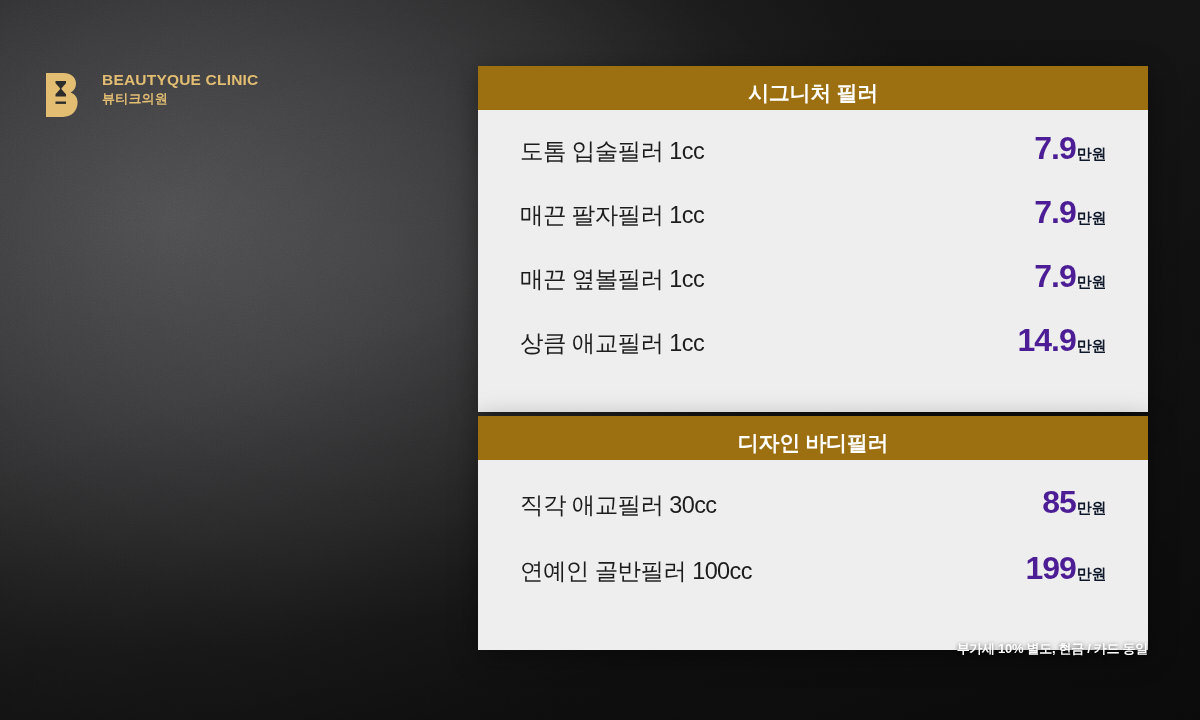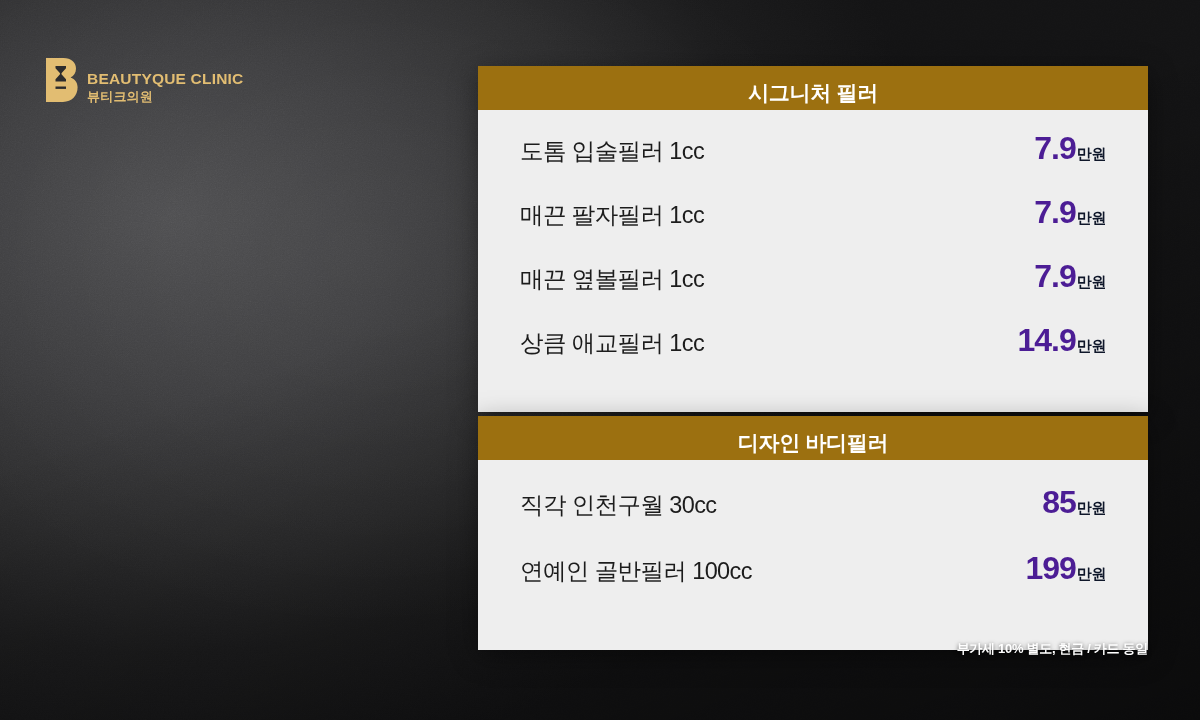--- a/index.html
+++ b/index.html
@@ -43,10 +43,10 @@
   .logo {
     position: absolute;
     left: 44px;
-    top: 57px;
-    display: flex;
-    align-items: flex-end;
-    gap: 9px;
+    top: 72px;
+    display: flex;
+    align-items: flex-start;
+    gap: 24px;
   }
   .logo-mark {
     width: 34px;

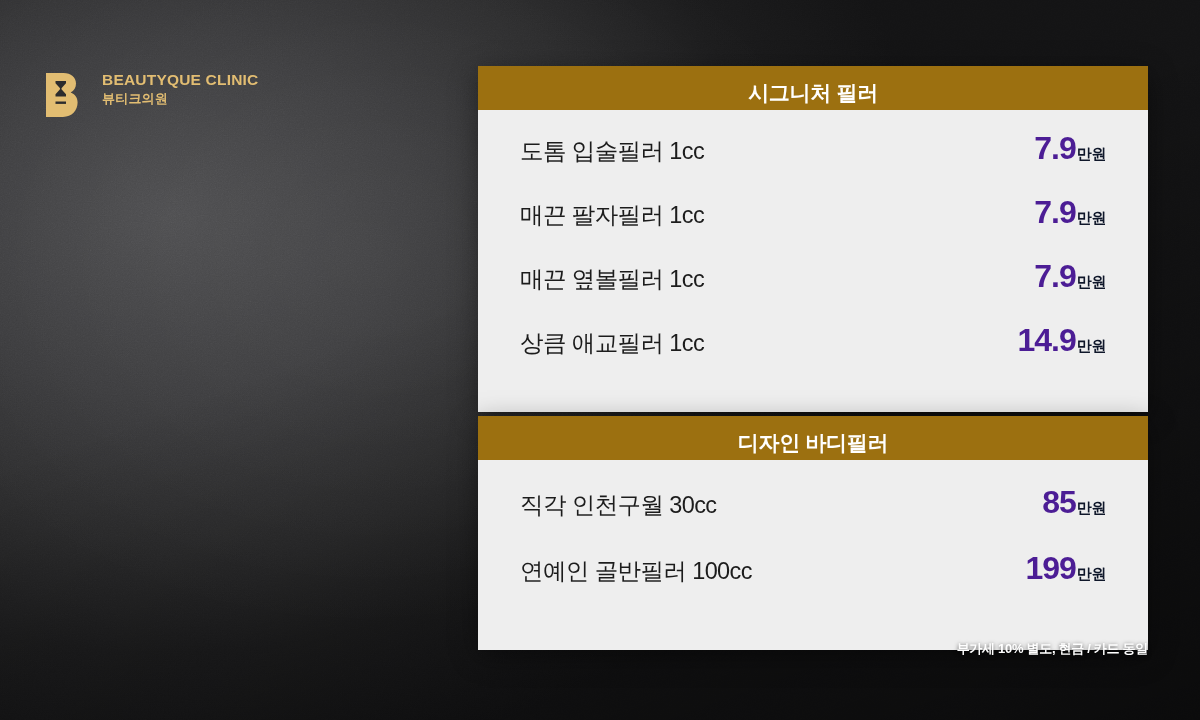--- a/index.html
+++ b/index.html
@@ -239,7 +239,7 @@
     <div class="panel-body">
 
       <div class="prow">
-        <span class="prow-name">직각 인천구월 30cc</span>
+        <span class="prow-name">직각 애교필러 30cc</span>
         <span class="prow-price">
           <span class="prow-amount">85</span>
           <span class="prow-unit">만원</span>

